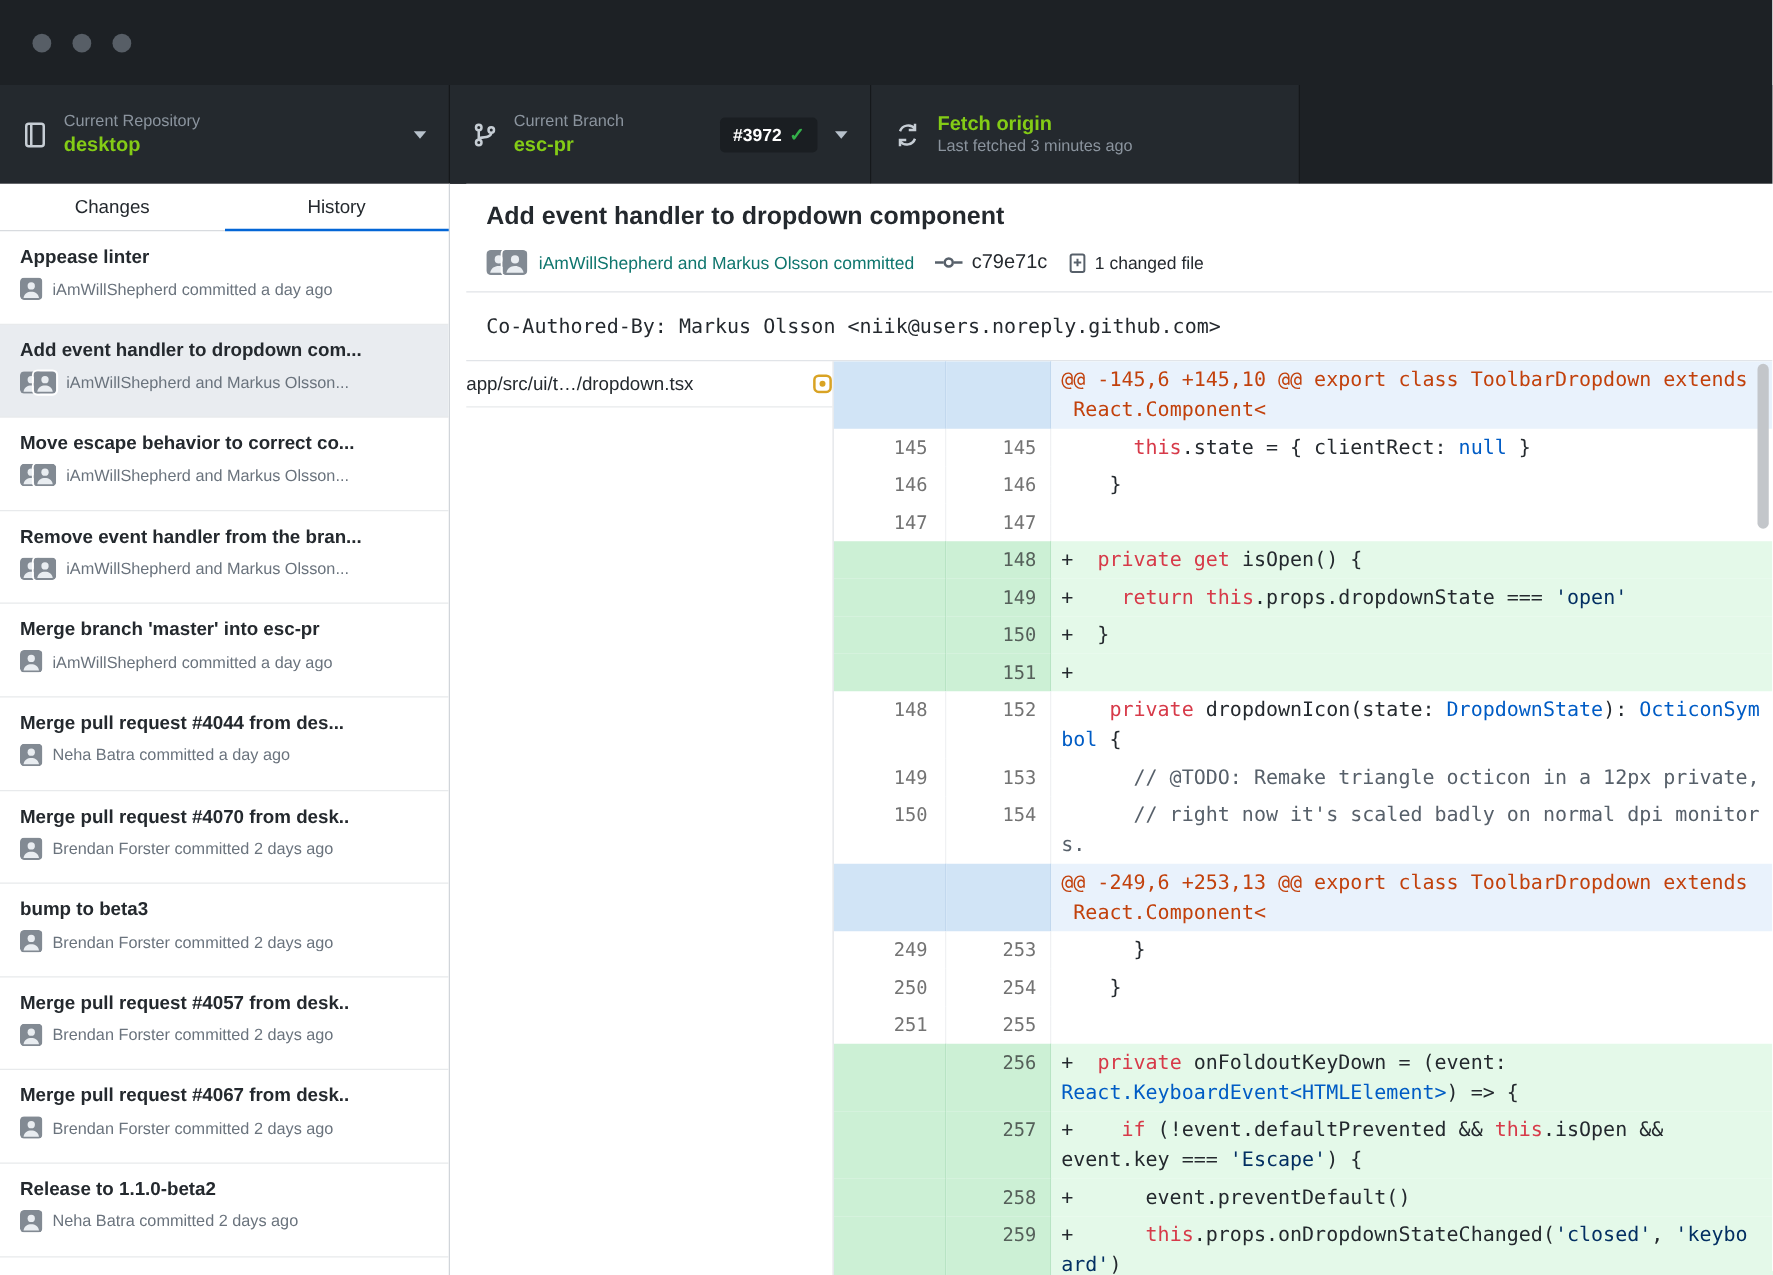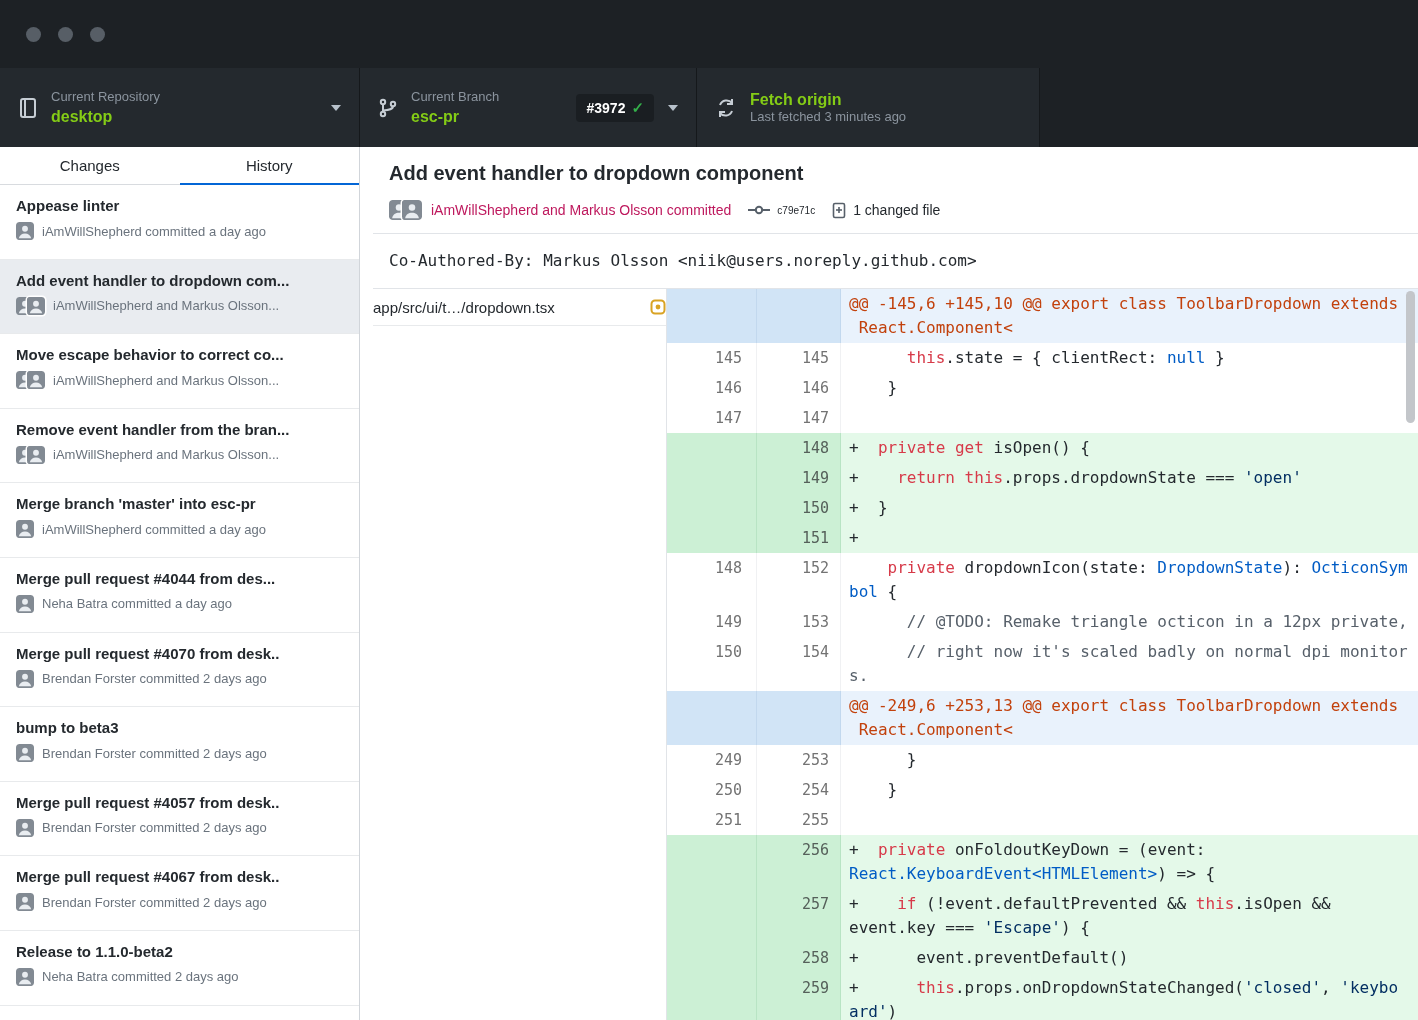--- a/index.html
+++ b/index.html
@@ -56,7 +56,7 @@
   .summary-head { padding: 14px 16px 8px; border-bottom: 1px solid #e1e4e8; flex: none; }
   .ctitle { font-size: 20px; font-weight: 700; color: #24292e; line-height: 24px; }
   .meta-row { display: flex; align-items: center; margin-top: 10px; height: 30px; }
-  .committers { font-size: 14px; color: #be185d; margin-left: 9px; }
+  .committers { font-size: 14px; color: #0f766e; margin-left: 9px; }
   .meta-ic { margin-left: 16px; display: flex; align-items: center; }
   .sha { font-size: 10px; color: #24292e; margin-left: 6px; }
   .changed { font-size: 14px; color: #24292e; margin-left: 6px; }

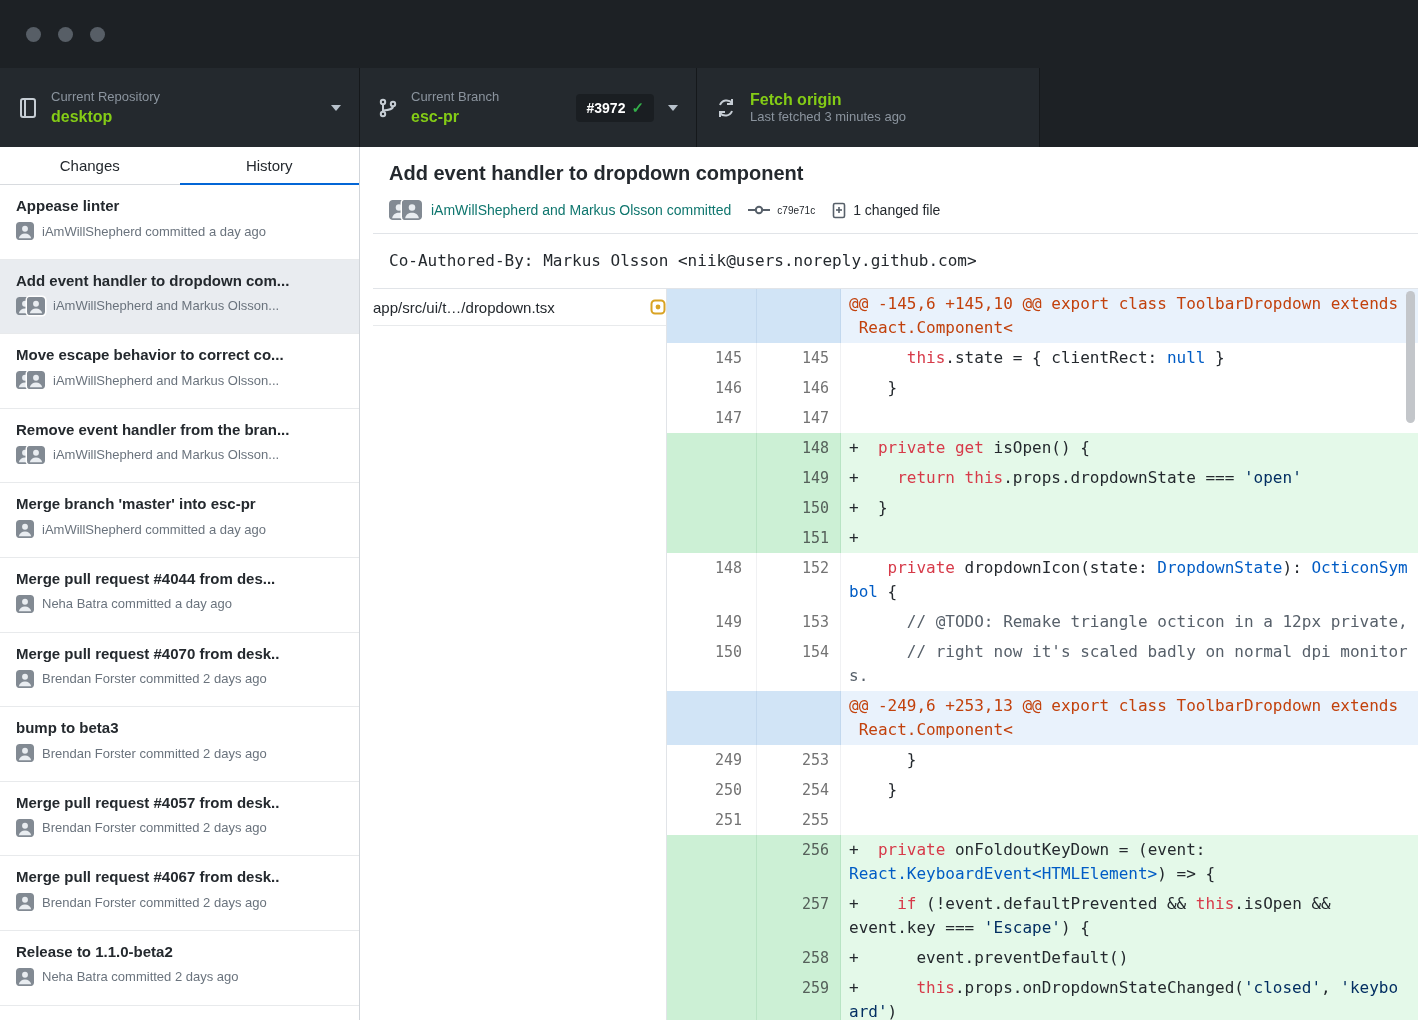--- a/index.html
+++ b/index.html
@@ -58,7 +58,7 @@
   .meta-row { display: flex; align-items: center; margin-top: 10px; height: 30px; }
   .committers { font-size: 14px; color: #0f766e; margin-left: 9px; }
   .meta-ic { margin-left: 16px; display: flex; align-items: center; }
-  .sha { font-size: 10px; color: #24292e; margin-left: 6px; }
+  .sha { font-size: 16px; color: #24292e; margin-left: 6px; }
   .changed { font-size: 14px; color: #24292e; margin-left: 6px; }
   .description { padding: 15px 16px; border-bottom: 1px solid #e1e4e8; flex: none;
     font-family: "DejaVu Sans Mono", monospace; font-size: 16px; line-height: 24px; color: #24292e; white-space: pre; overflow: hidden; }

